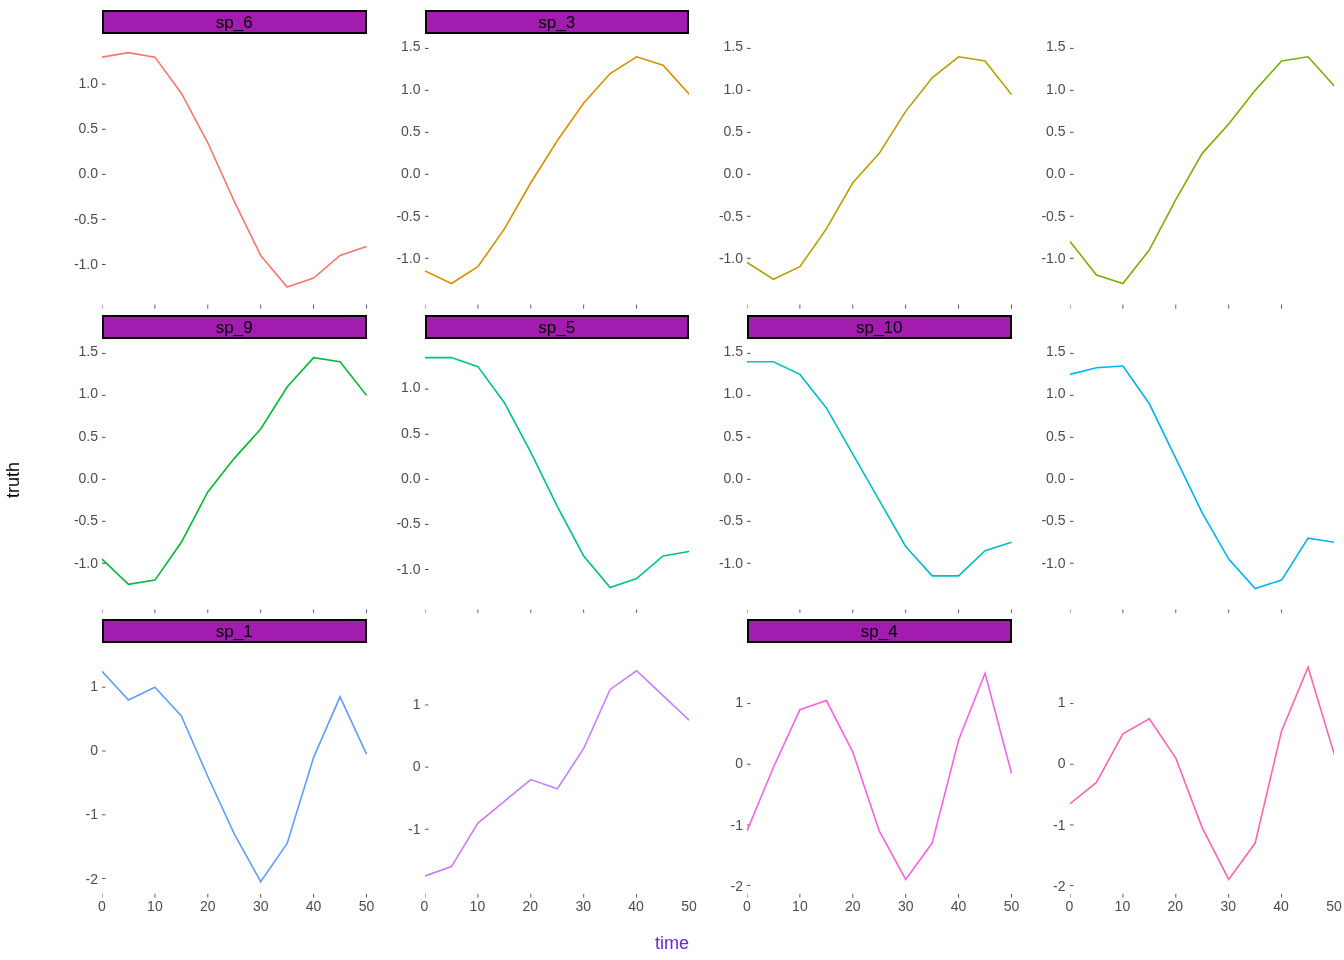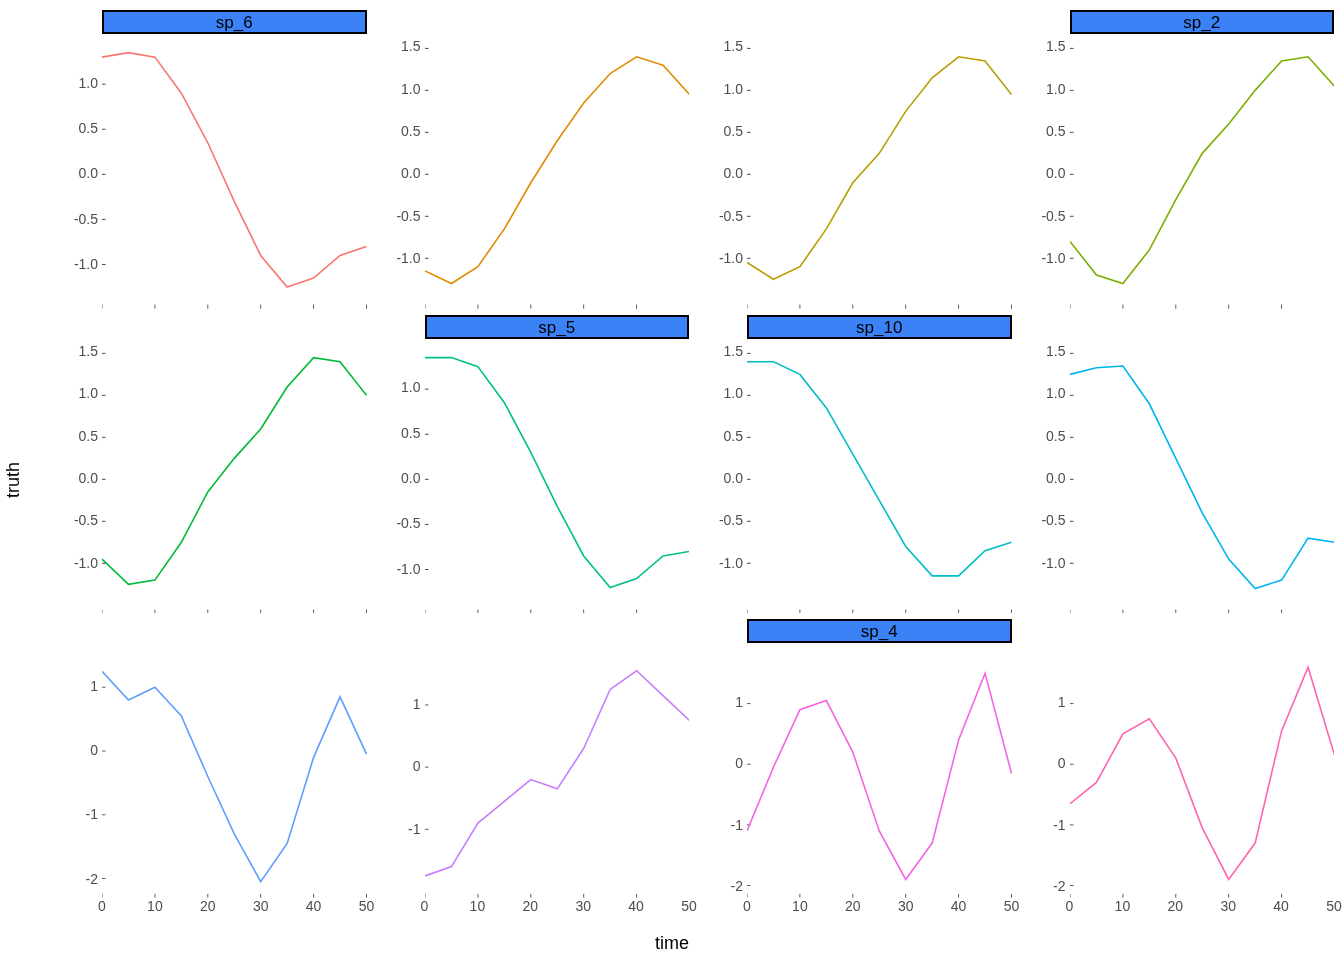--- a/index.html
+++ b/index.html
@@ -51,7 +51,7 @@
     top: 2px;
     height: 24px;
     border: 2px solid #000;
-    background: #3b82f6;
+    background: #a21caf;
     text-align: center;
     font-size: 17px;
     line-height: 22px;

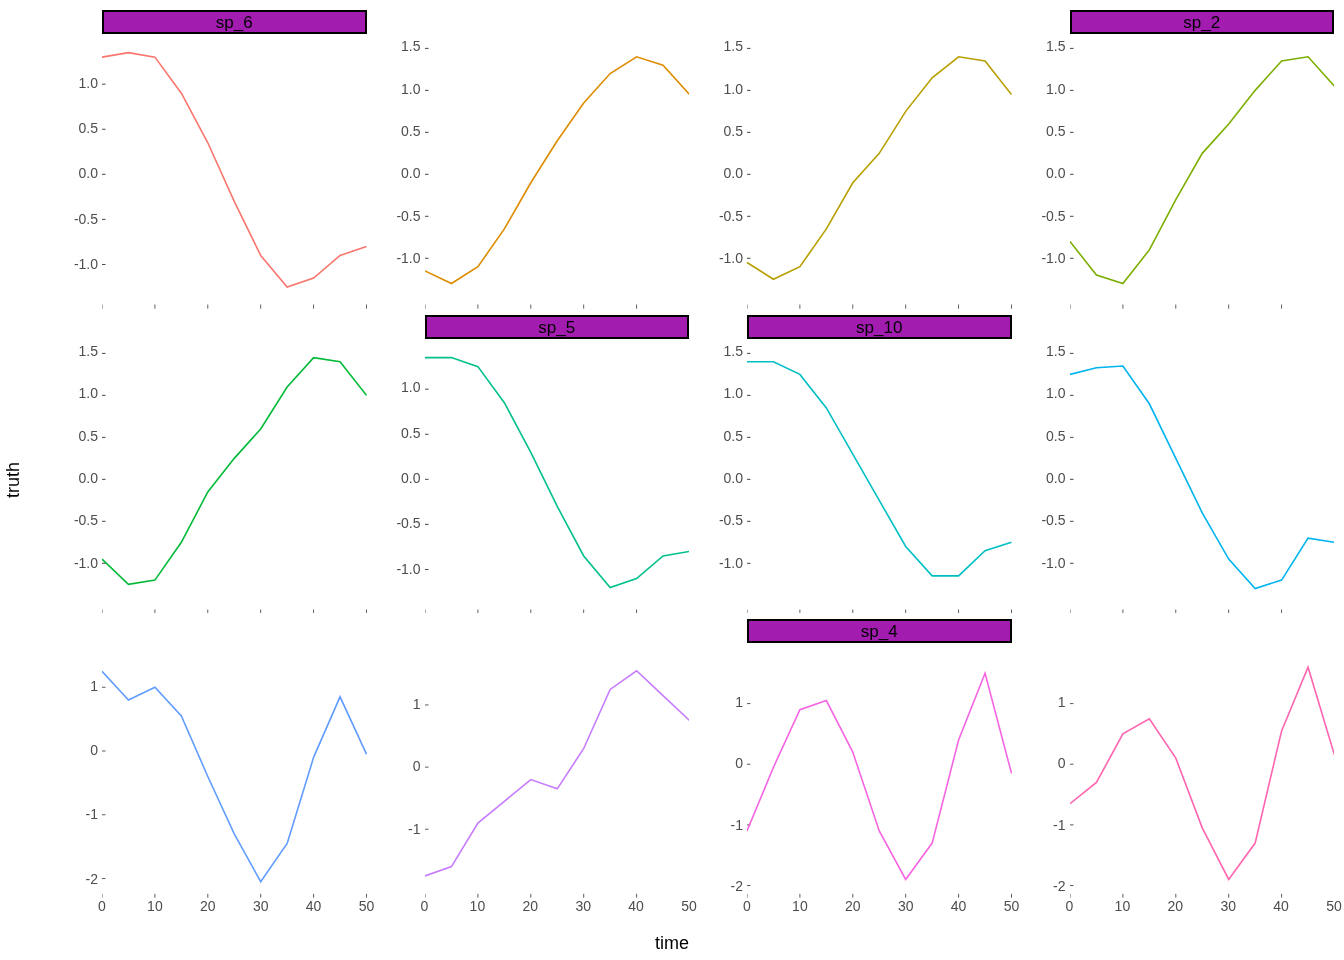--- a/index.html
+++ b/index.html
@@ -145,6 +145,7 @@
         </div>
       </div>
       <div class="cell">
+        <div class="strip">sp_3</div>
         <div class="panel-wrap">
           <div class="yaxis">
             <div class="ytick" style="top: 81.25%;">-1.0</div>

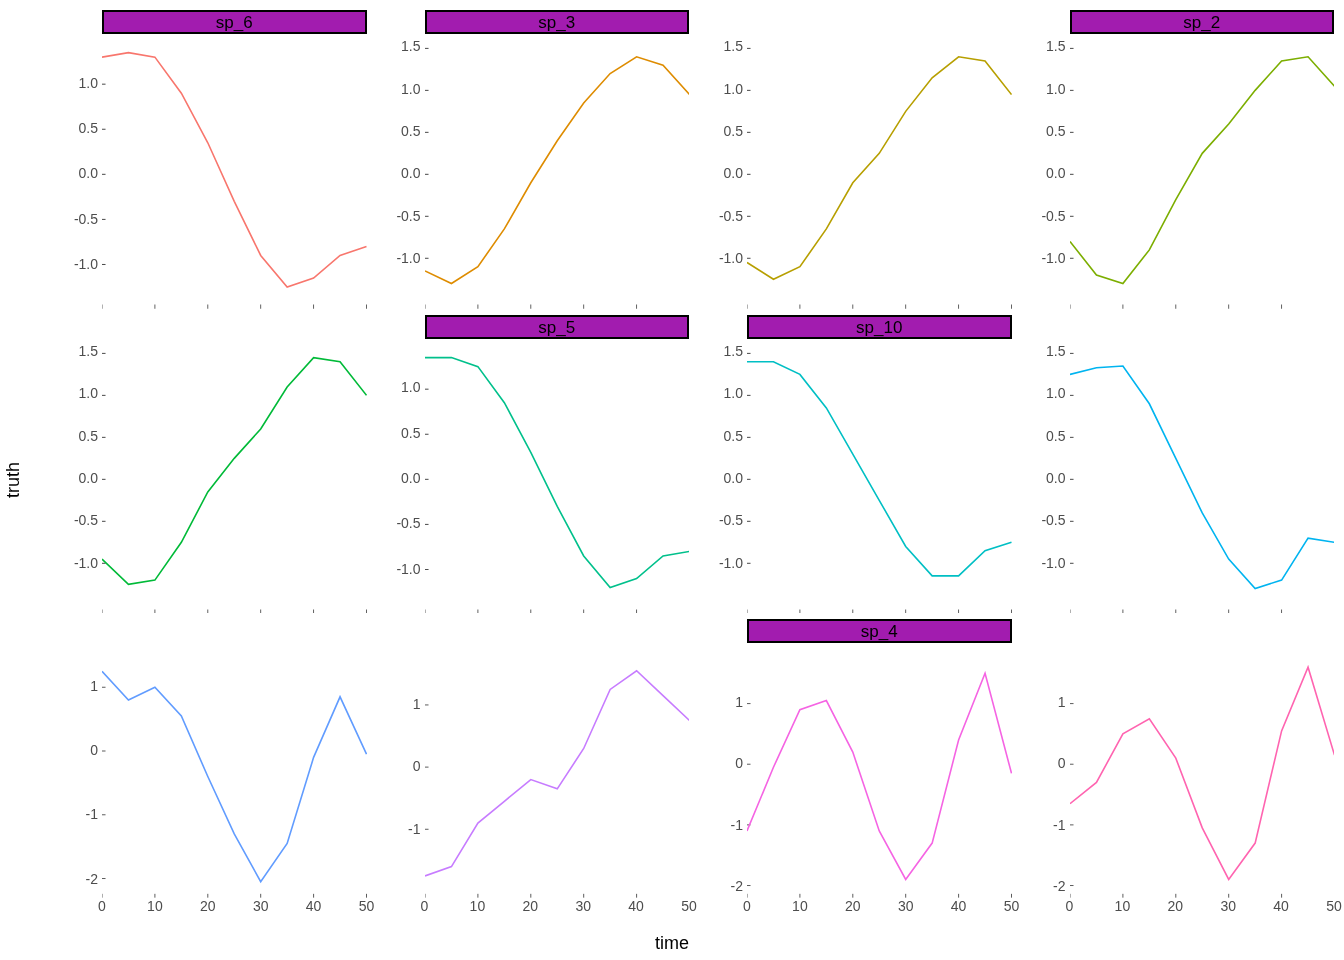--- a/index.html
+++ b/index.html
@@ -208,7 +208,6 @@
         </div>
       </div>
       <div class="cell">
-        <div class="strip">sp_2</div>
         <div class="panel-wrap">
           <div class="yaxis">
             <div class="ytick" style="top: 81.25%;">-1.0</div>

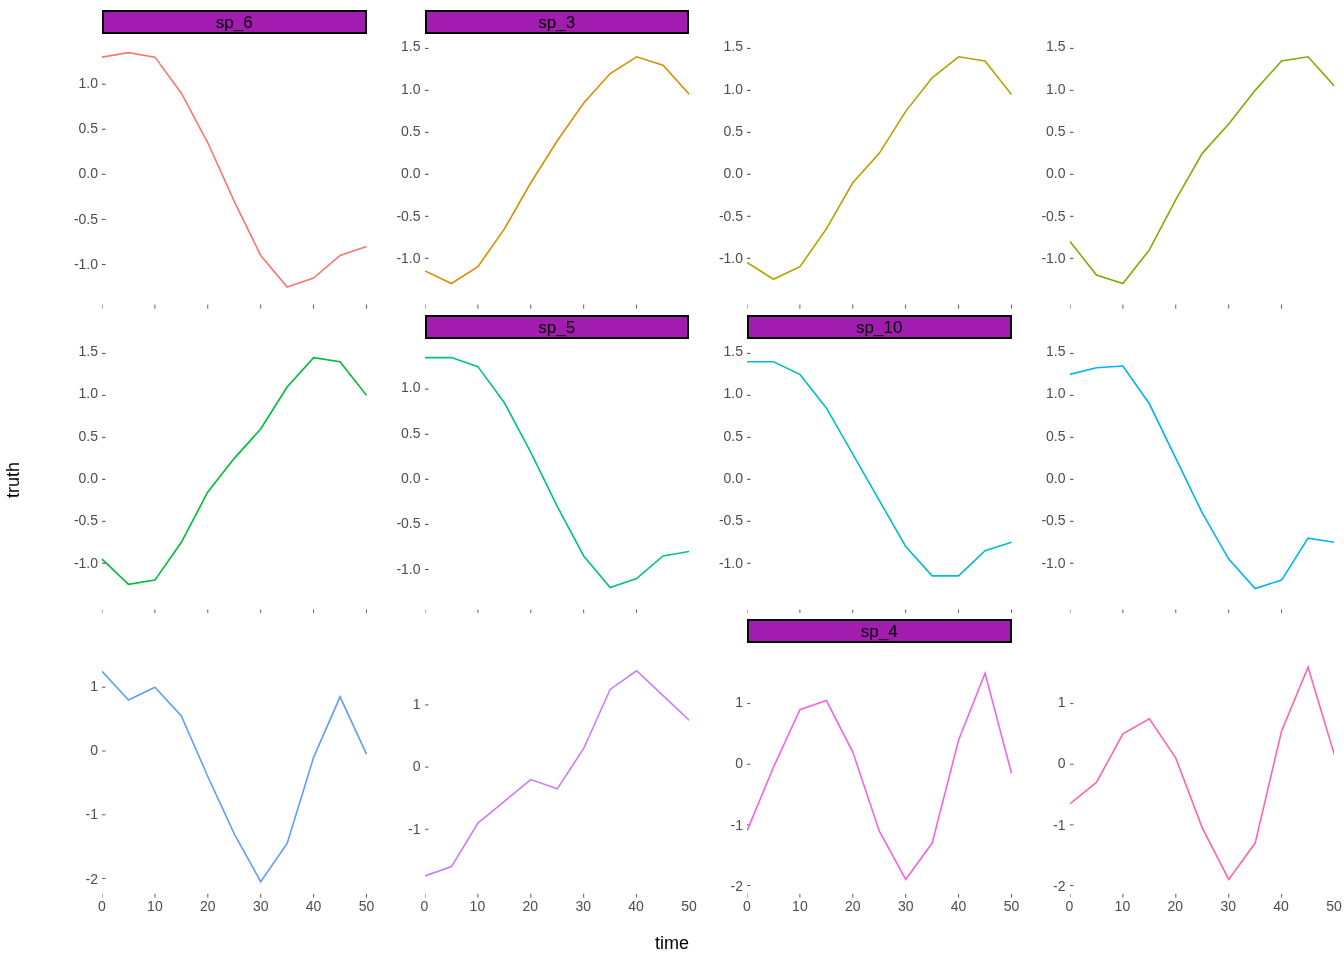--- a/index.html
+++ b/index.html
@@ -239,6 +239,7 @@
         </div>
       </div>
       <div class="cell">
+        <div class="strip">sp_9</div>
         <div class="panel-wrap">
           <div class="yaxis">
             <div class="ytick" style="top: 81.25%;">-1.0</div>

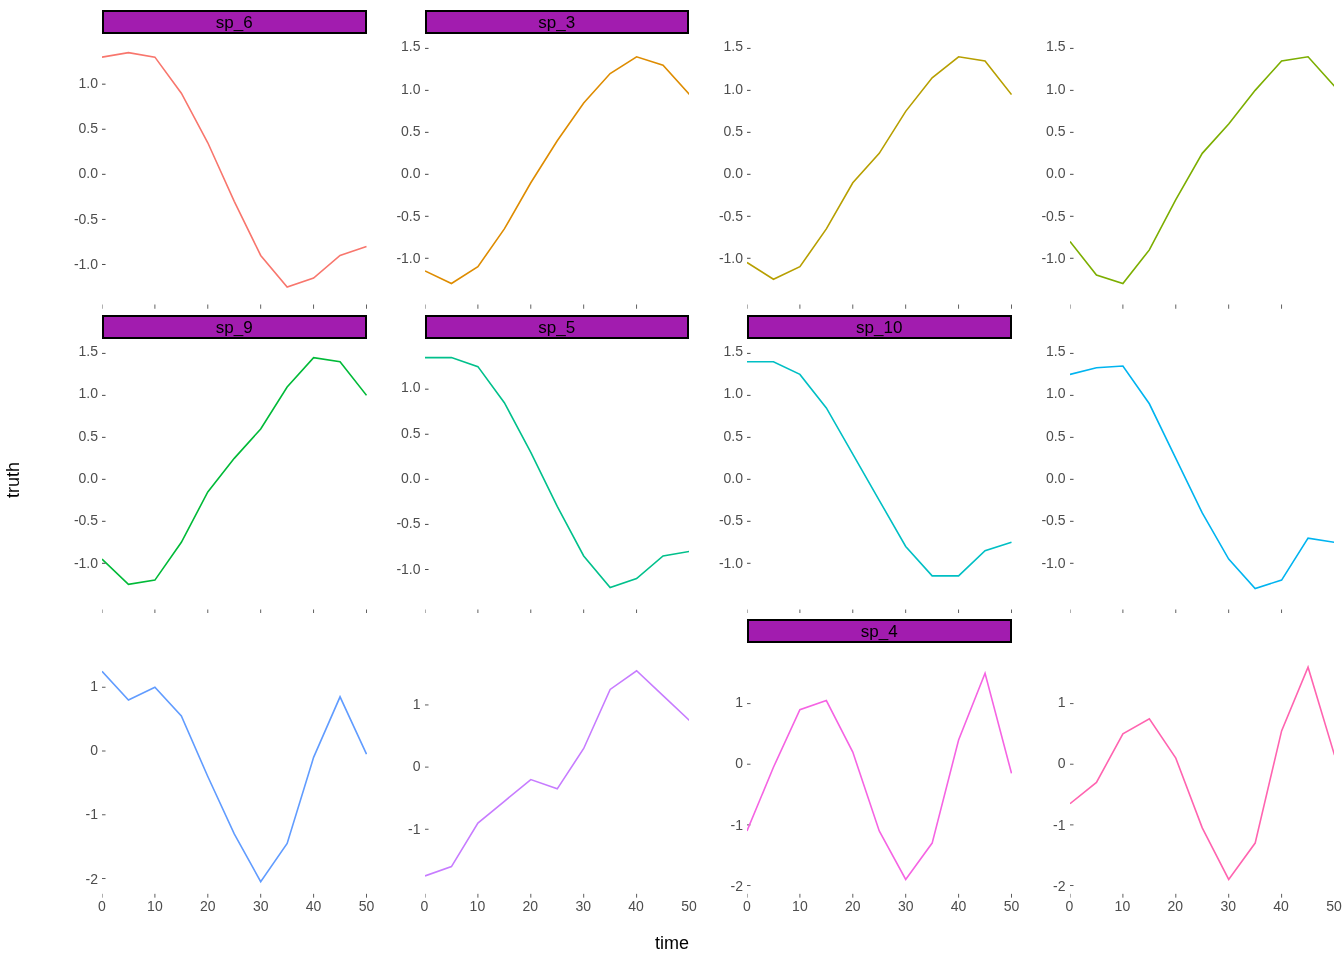--- a/index.html
+++ b/index.html
@@ -364,6 +364,7 @@
         </div>
       </div>
       <div class="cell">
+        <div class="strip">sp_1</div>
         <div class="panel-wrap" style="bottom: 20px;">
           <div class="yaxis">
             <div class="ytick" style="top: 92.3077%;">-2</div>

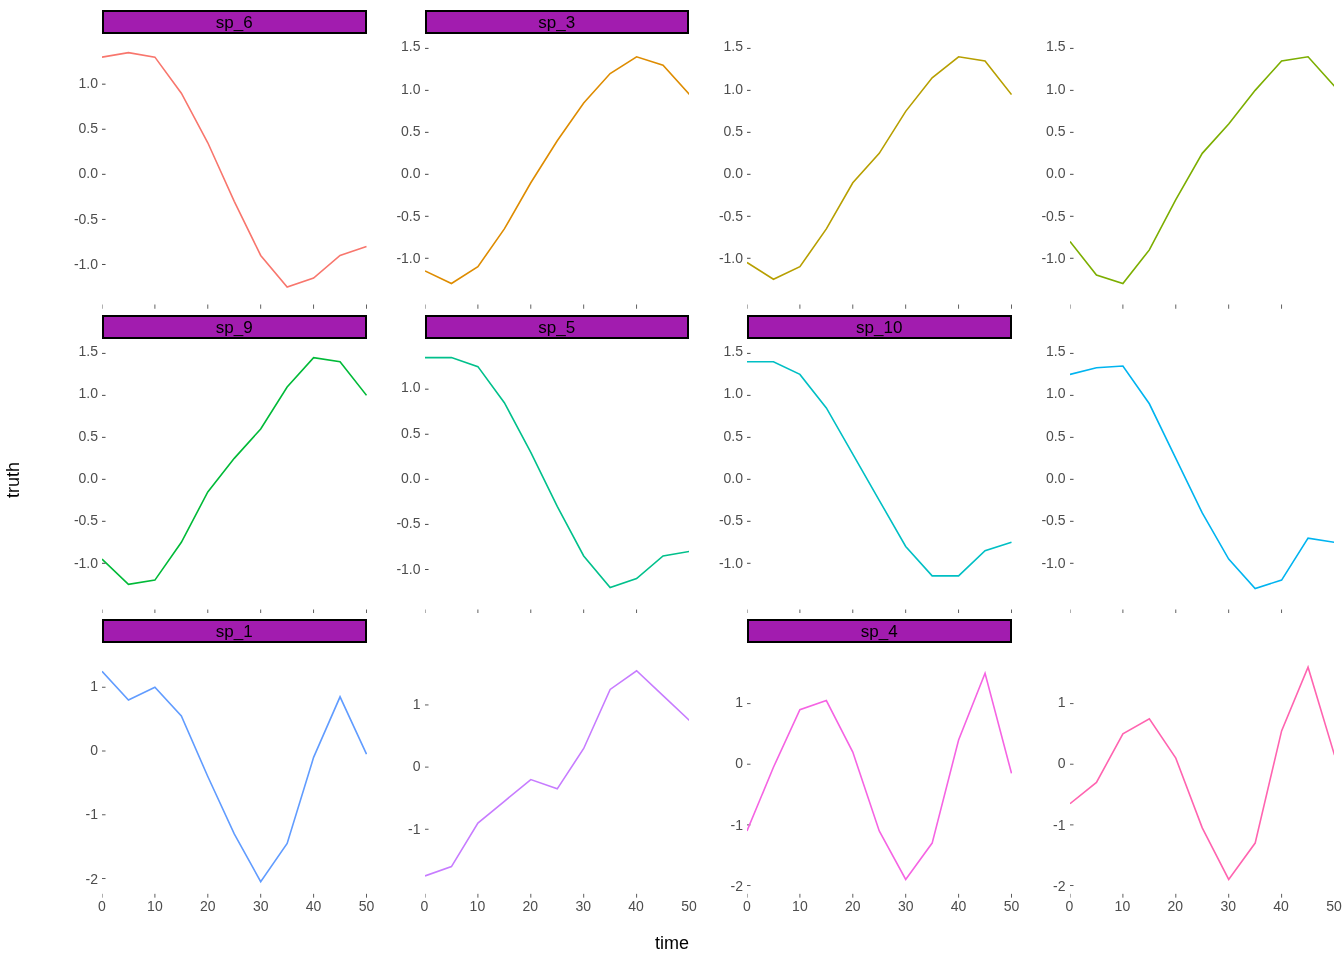--- a/index.html
+++ b/index.html
@@ -28,7 +28,7 @@
     bottom: 6px;
     transform: translateX(-50%);
     font-size: 18px;
-    color: #000000;
+    color: #6d28d9;
   }
   .grid {
     position: absolute;

